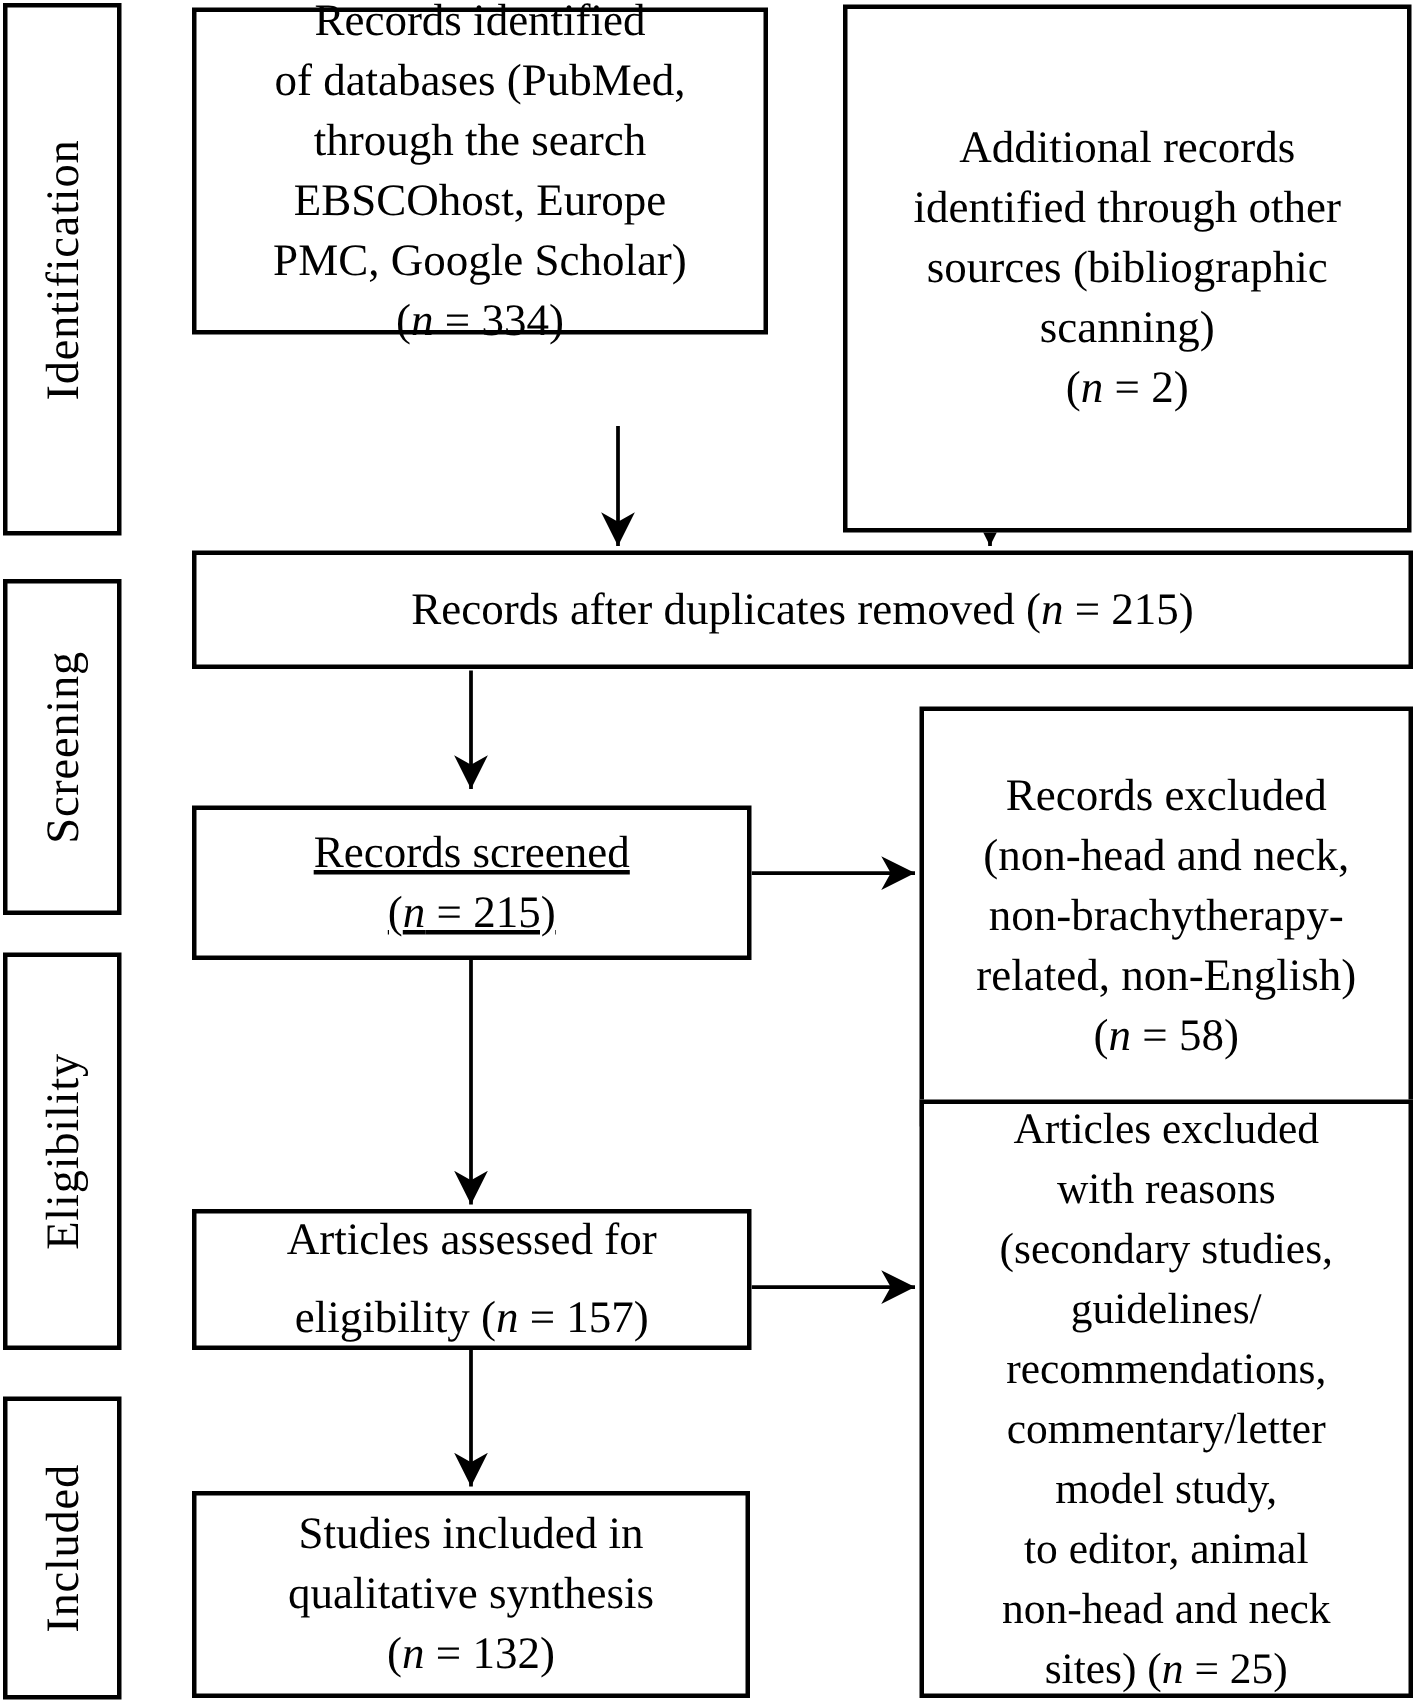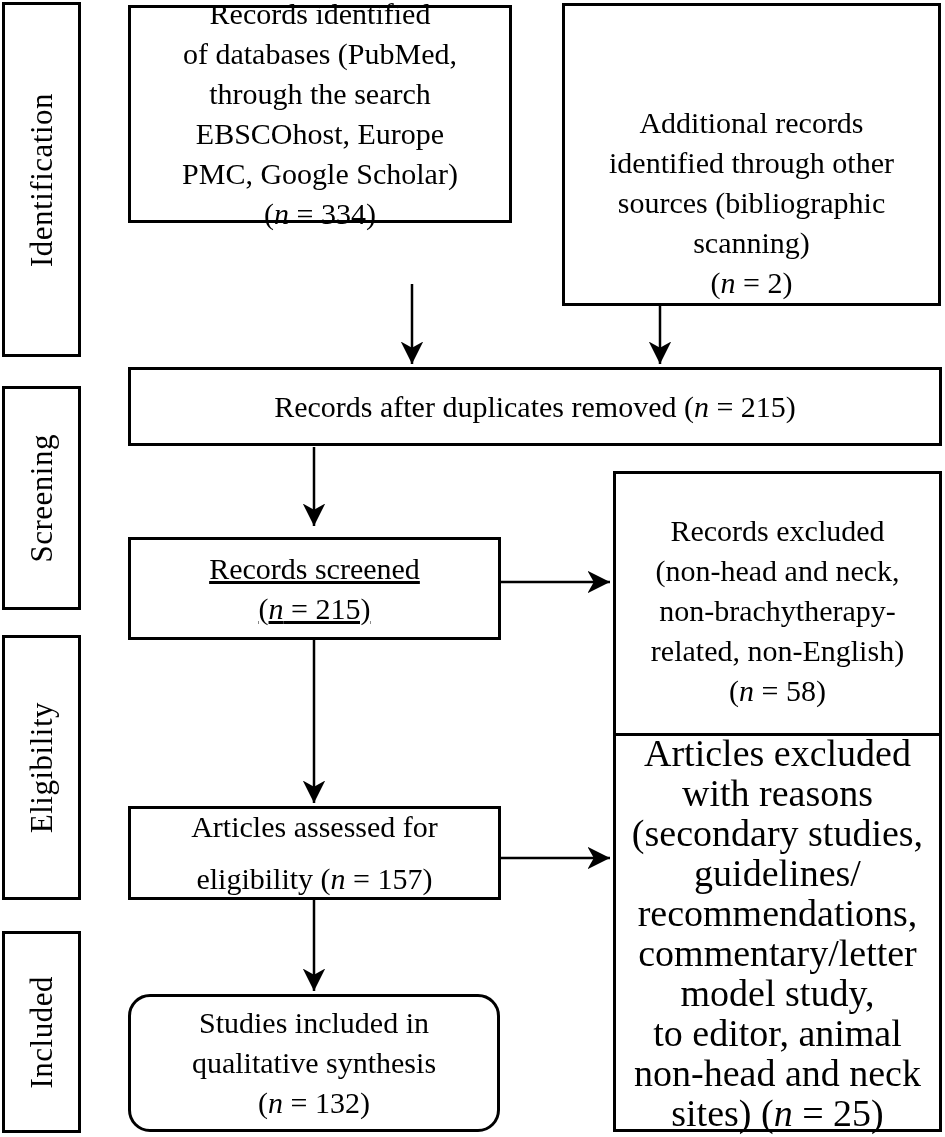--- a/index.html
+++ b/index.html
@@ -66,7 +66,7 @@
   #stage-included       { left: 2px;  top: 931px; width: 79px; height: 202px; }
   
   #box-records-identified { left: 128px; top: 5px;   width: 384px; height: 218px; }
-  #box-additional-records { left: 562px; top: 3px;   width: 379px; height: 303px; justify-content: flex-end; }
+  #box-additional-records { left: 562px; top: 3px;   width: 379px; height: 352px; }
   #box-duplicates-removed { left: 128px; top: 367px; width: 814px; height: 79px;  }
   #box-records-screened   { left: 128px; top: 537px; width: 373px; height: 103px; text-decoration: underline; }
   #box-records-excluded   { left: 613px; top: 471px; width: 329px; height: 280px; }

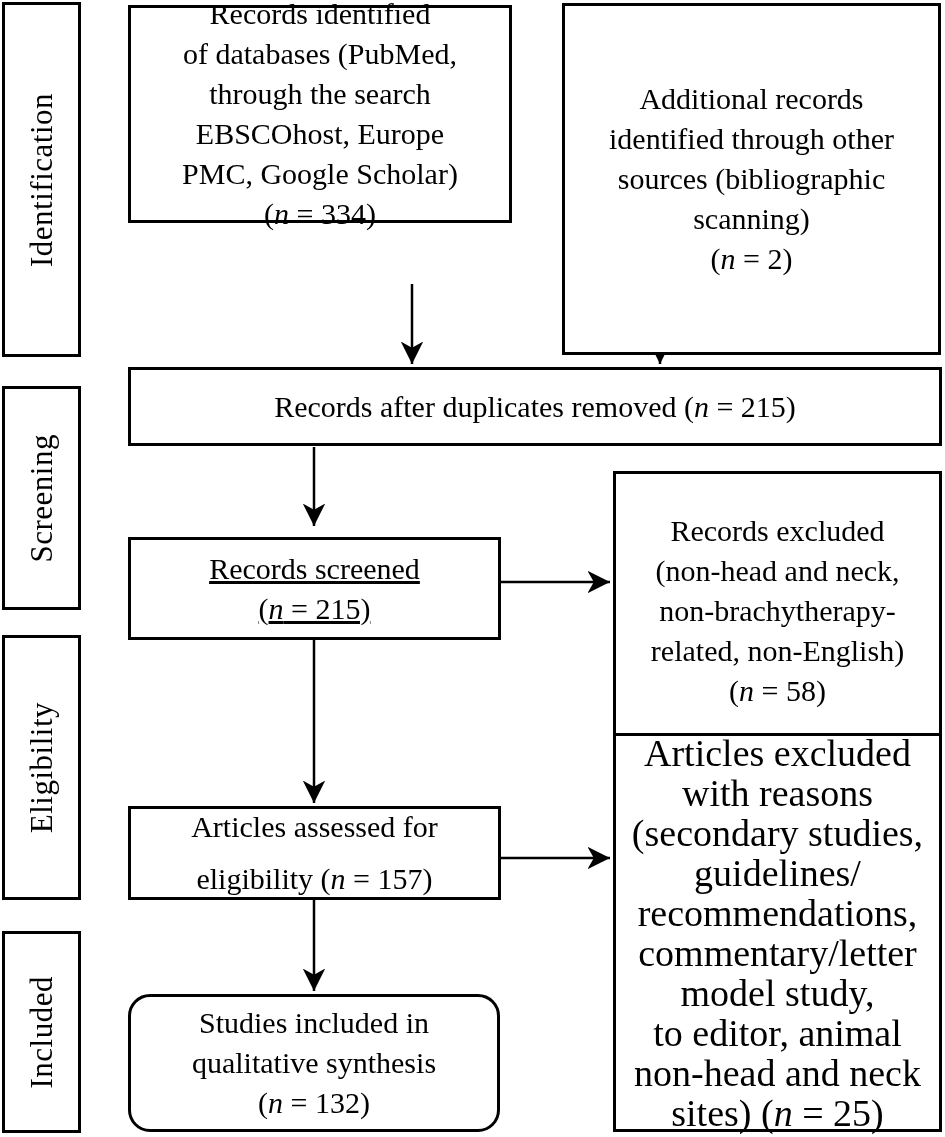--- a/index.html
+++ b/index.html
@@ -71,7 +71,7 @@
   #box-records-screened   { left: 128px; top: 537px; width: 373px; height: 103px; text-decoration: underline; }
   #box-records-excluded   { left: 613px; top: 471px; width: 329px; height: 280px; }
   #box-articles-assessed  { left: 128px; top: 806px; width: 373px; height: 94px; gap: 12px;  }
-  #box-articles-excluded  { left: 613px; top: 733px; width: 329px; height: 399px; font-size: 38px; }
+  #box-articles-excluded  { left: 613px; top: 733px; width: 329px; height: 399px; font-size: 29px; }
   #box-studies-included   { left: 128px; top: 994px; width: 372px; height: 138px; border-radius: 22px; }
 </style>
 </head>

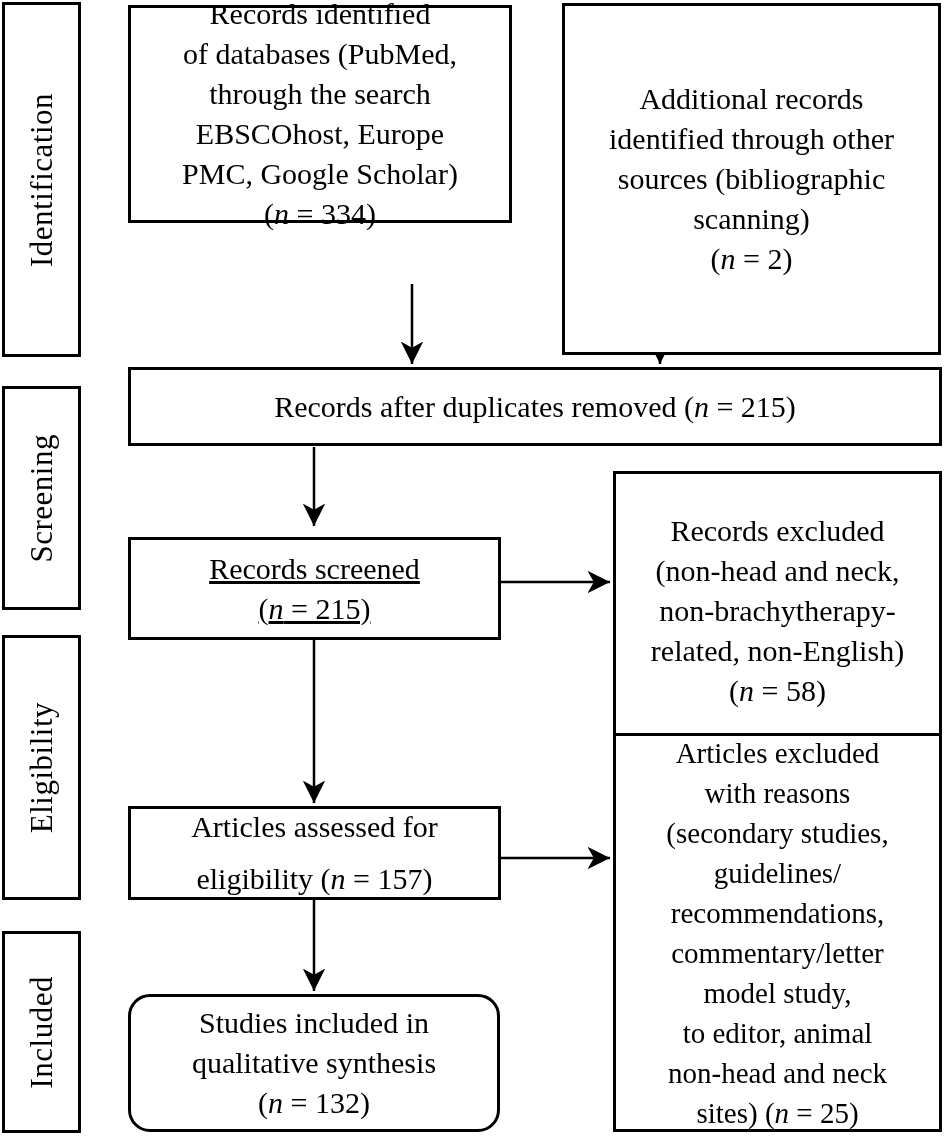--- a/index.html
+++ b/index.html
@@ -72,7 +72,7 @@
   #box-records-excluded   { left: 613px; top: 471px; width: 329px; height: 280px; }
   #box-articles-assessed  { left: 128px; top: 806px; width: 373px; height: 94px; gap: 12px;  }
   #box-articles-excluded  { left: 613px; top: 733px; width: 329px; height: 399px; font-size: 29px; }
-  #box-studies-included   { left: 128px; top: 994px; width: 372px; height: 138px; border-radius: 22px; }
+  #box-studies-included   { left: 128px; top: 994px; width: 372px; height: 138px; }
 </style>
 </head>
 <body>

